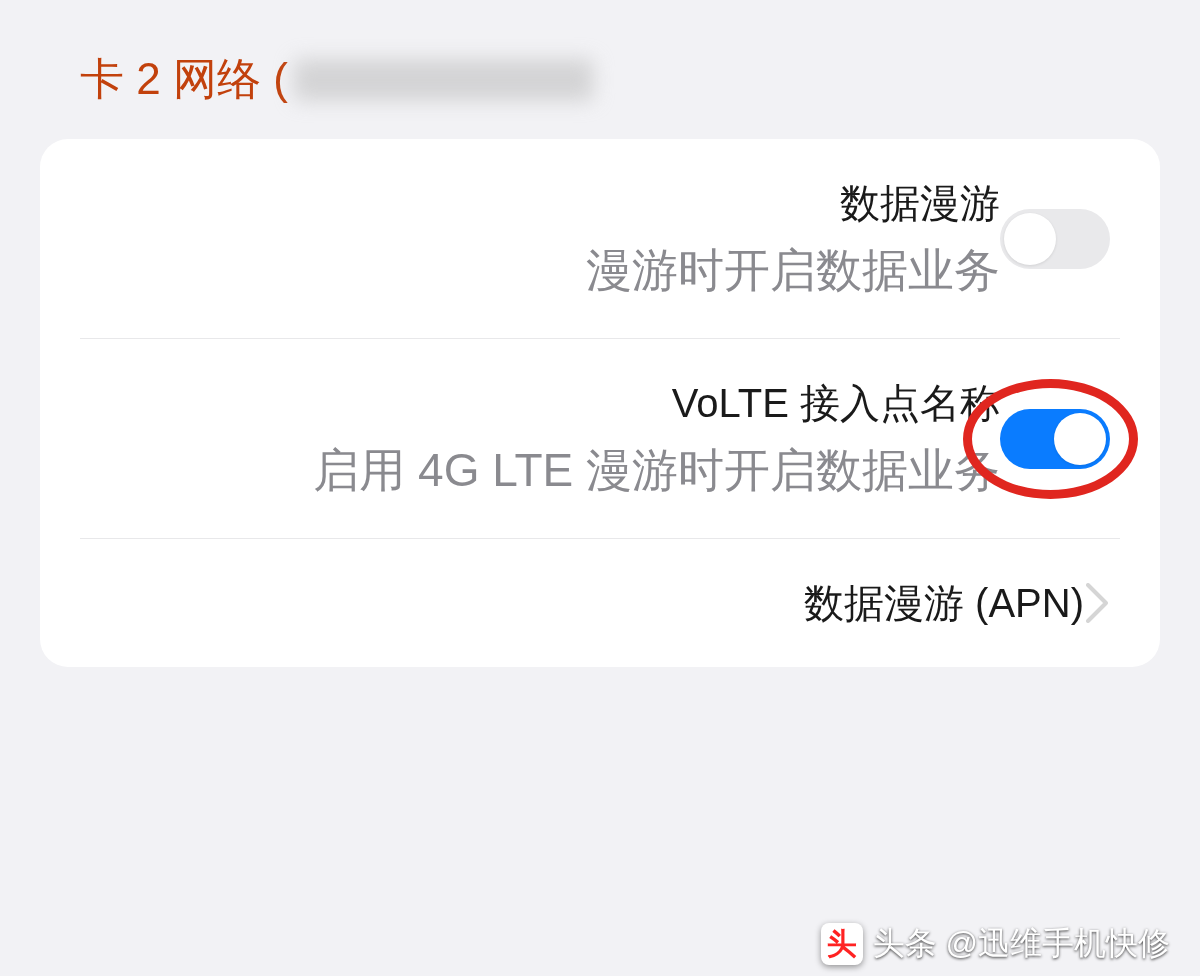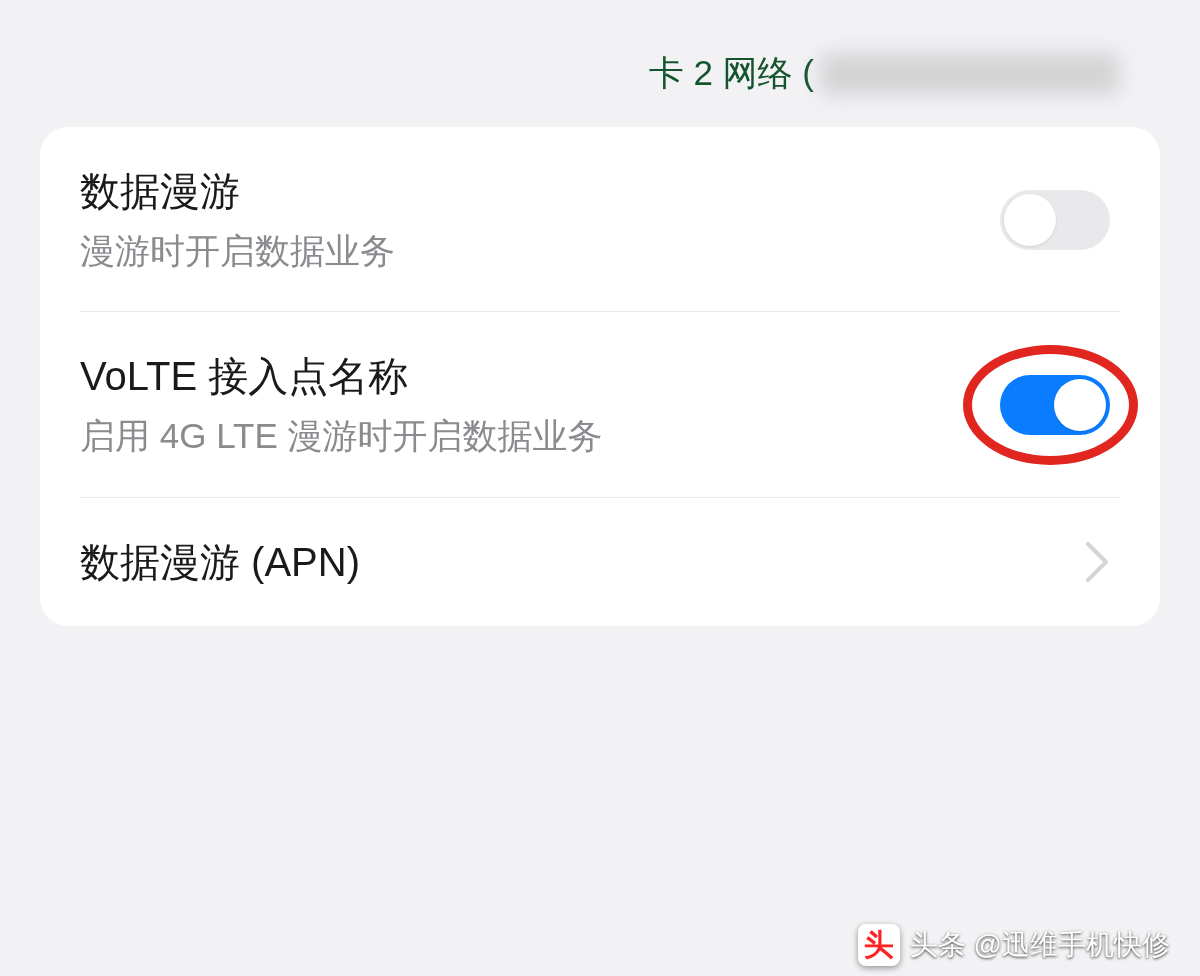--- a/index.html
+++ b/index.html
@@ -16,12 +16,11 @@
       position: relative;
     }
     .section-header {
-      color: #14532d;
-      font-size: 35px;
+      color: #c2410c;
+      font-size: 44px;
       padding: 20px 40px 30px 40px;
       display: flex;
       align-items: center;
-      justify-content: flex-end;
     }
     .section-header-text {
       white-space: nowrap;

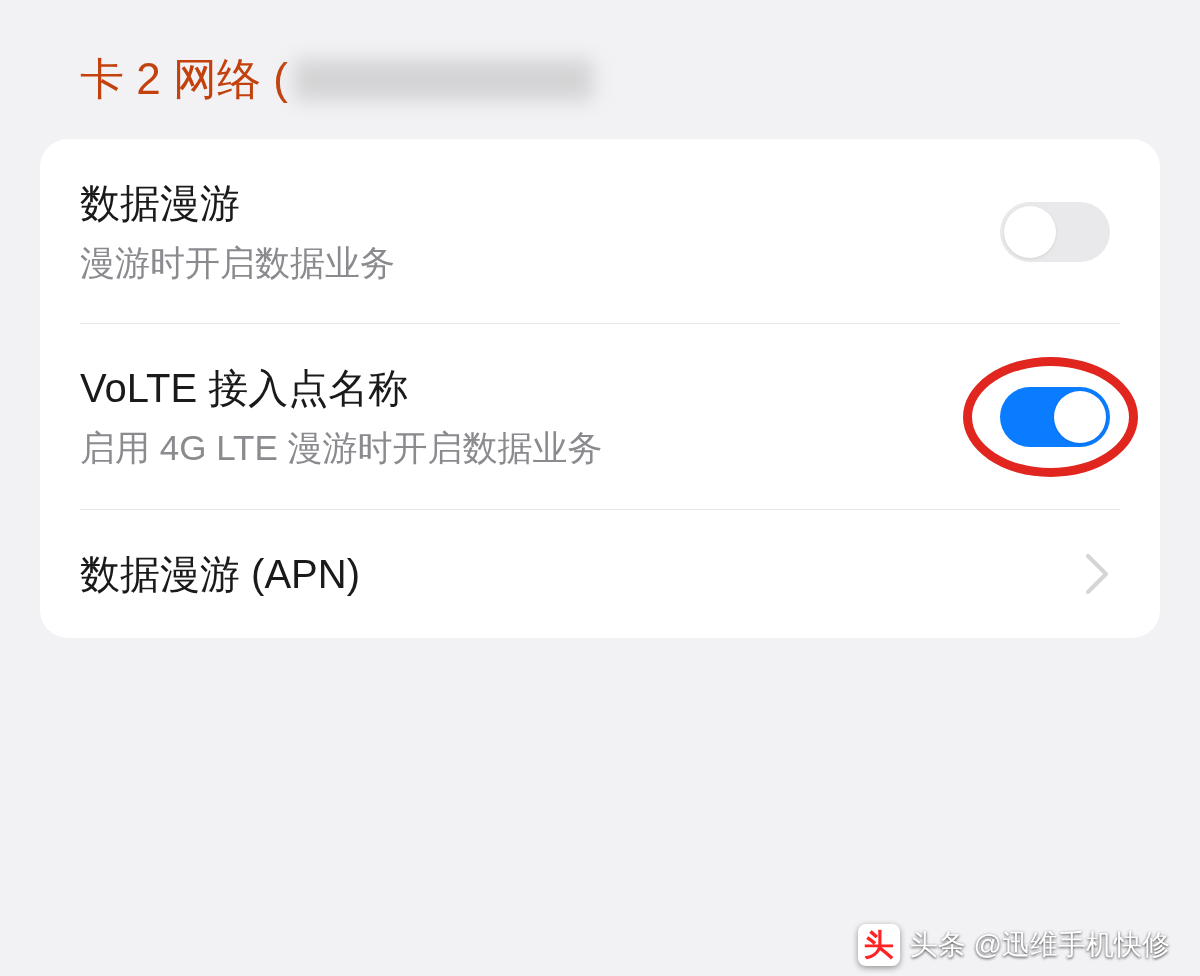--- a/index.html
+++ b/index.html
@@ -47,6 +47,7 @@
       align-items: center;
       justify-content: space-between;
       position: relative;
+      text-align: right;
     }
     .row:not(:last-child)::after {
       content: "";

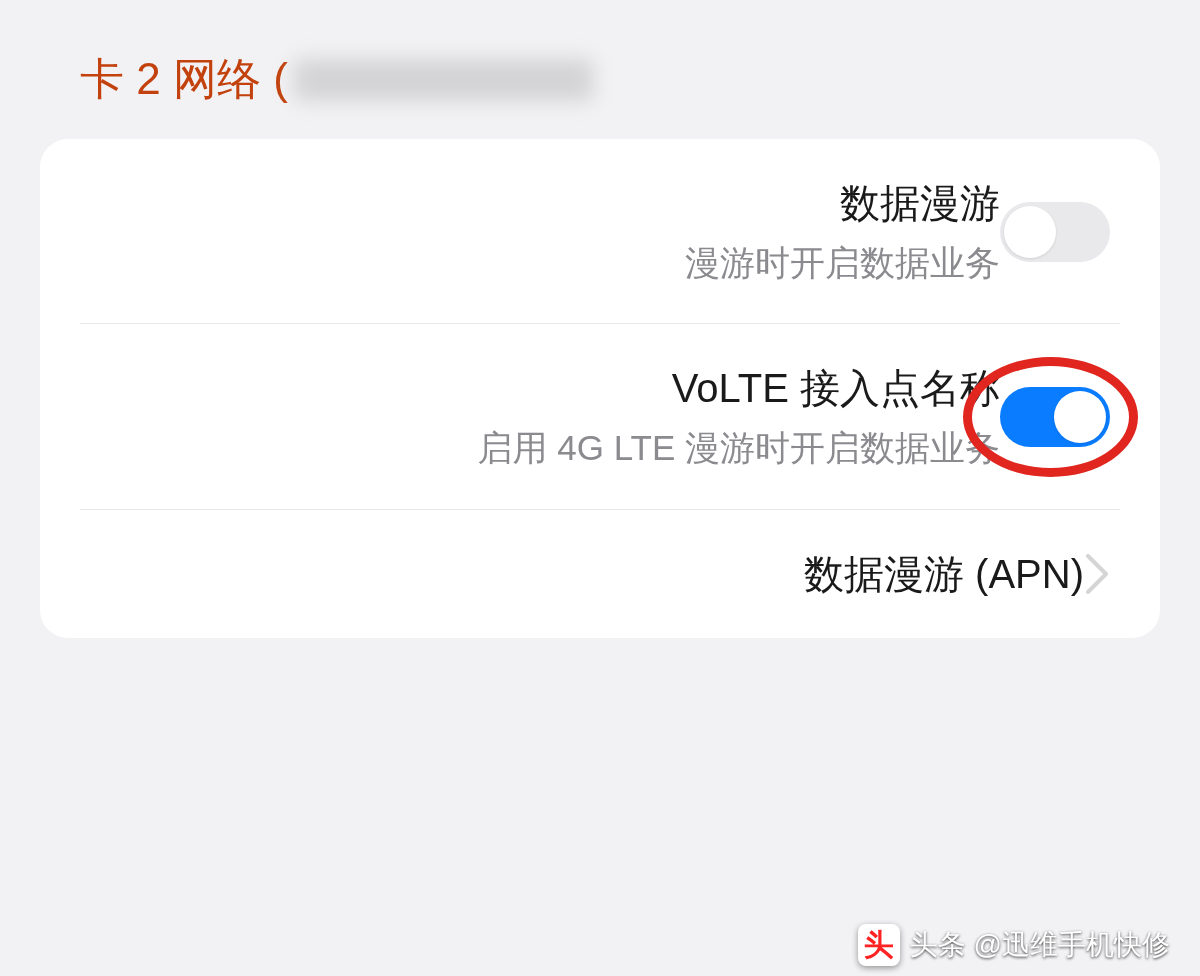--- a/index.html
+++ b/index.html
@@ -70,7 +70,7 @@
     }
     .row-subtitle {
       color: #8a8a8f;
-      font-size: 35px;
+      font-size: 46px;
       margin-top: 10px;
       line-height: 1.35;
     }

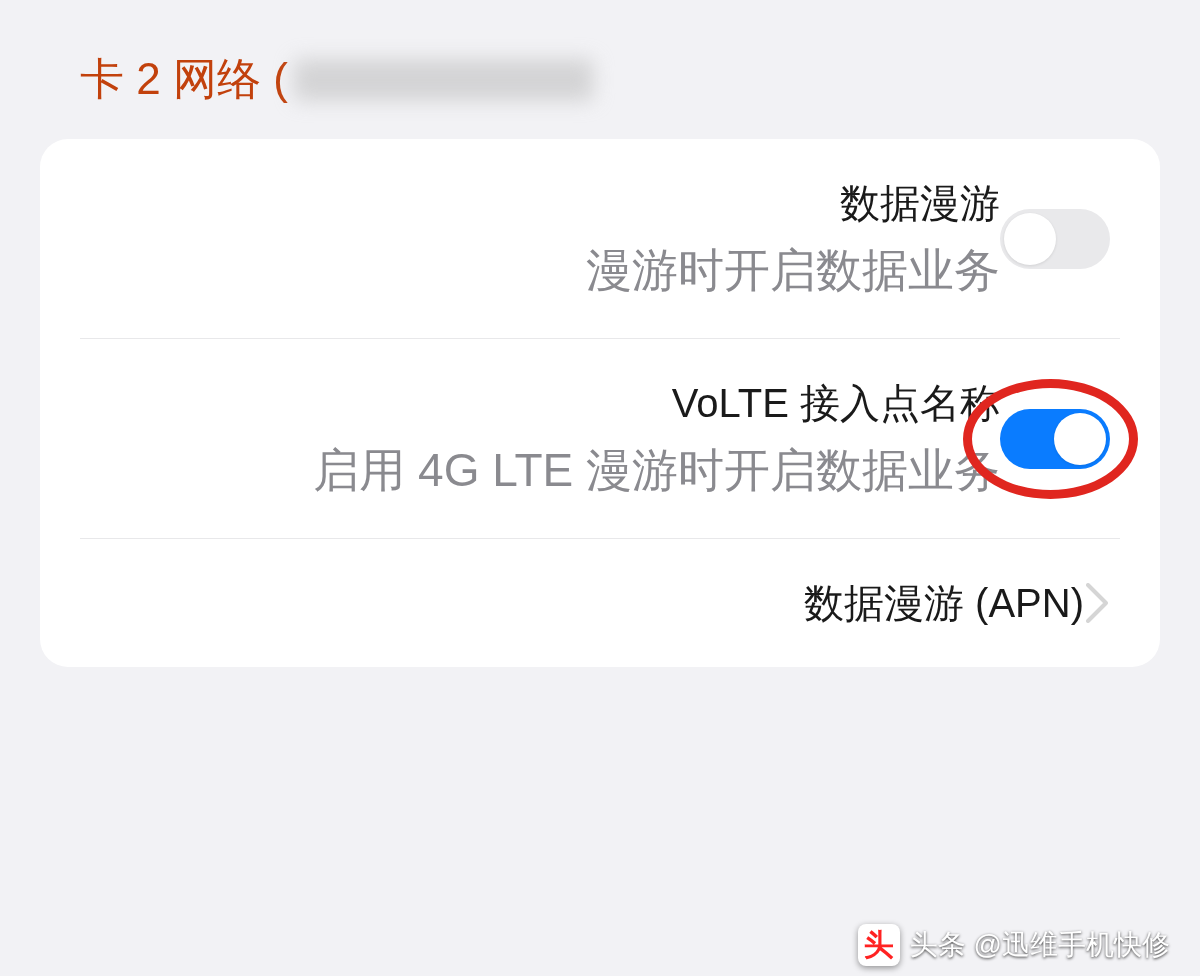--- a/index.html
+++ b/index.html
@@ -140,7 +140,7 @@
     }
     .watermark-text {
       color: #ffffff;
-      font-size: 28px;
+      font-size: 32px;
       text-shadow: 0 1px 3px rgba(0,0,0,0.8);
     }
   </style>

